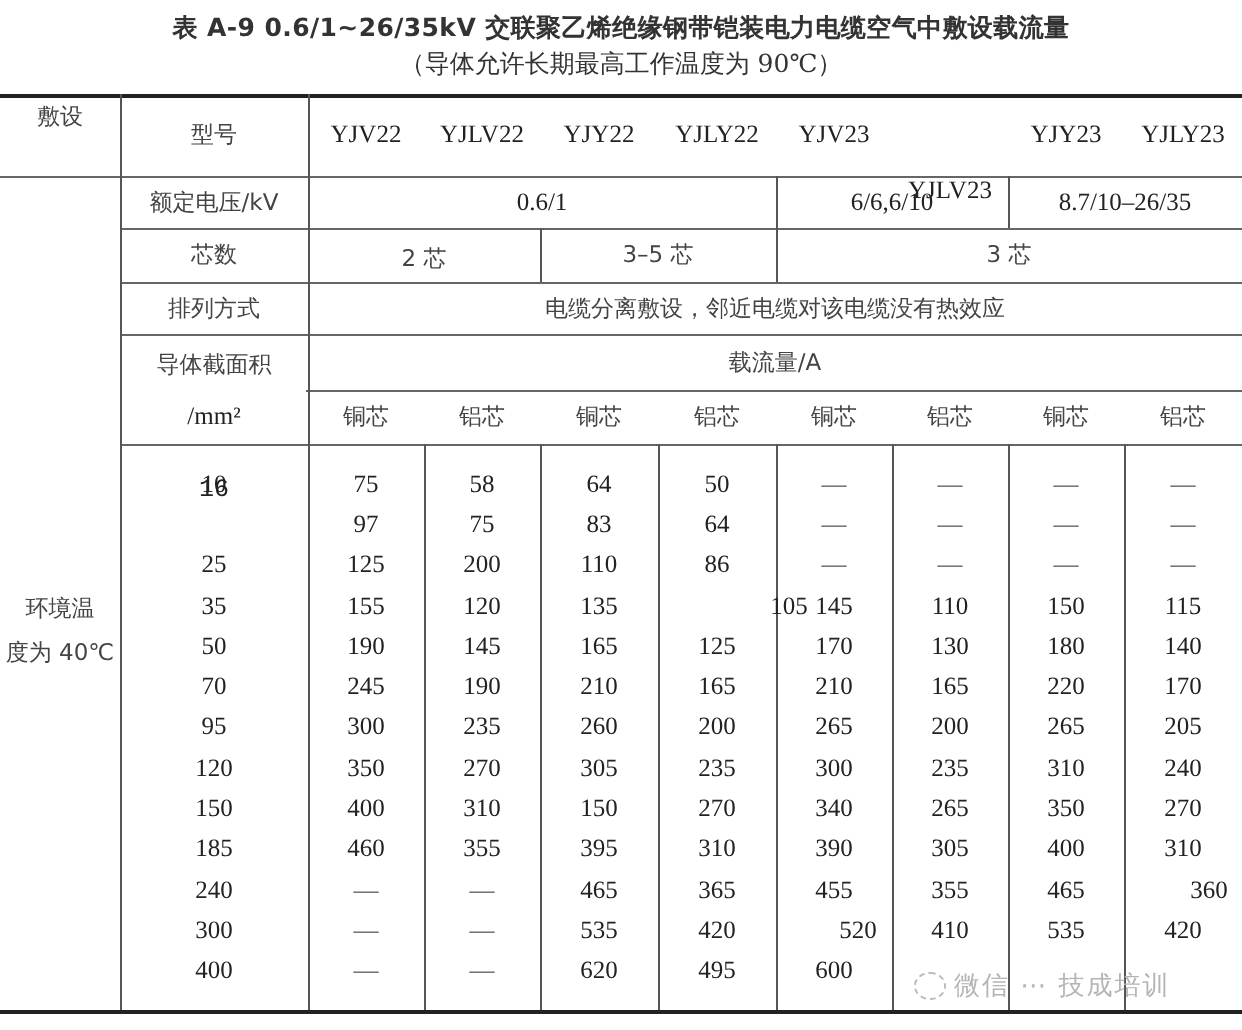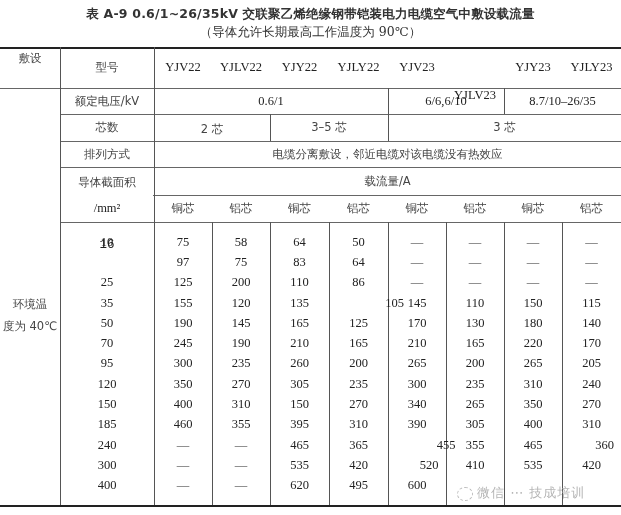--- a/index.html
+++ b/index.html
@@ -285,7 +285,7 @@
       <div class="cell num dash" style="left: 212px; width: 58px; top: 435px; height: 20.3px;">—</div>
       <div class="cell num" style="left: 270px; width: 59px; top: 435px; height: 20.3px;">465</div>
       <div class="cell num" style="left: 329px; width: 59px; top: 435px; height: 20.3px;">365</div>
-      <div class="cell num" style="left: 388px; width: 58px; top: 435px; height: 20.3px; margin-left: 29px;">455</div>
+      <div class="cell num" style="left: 388px; width: 58px; top: 435px; height: 20.3px;">455</div>
       <div class="cell num" style="left: 446px; width: 58px; top: 435px; height: 20.3px;">355</div>
       <div class="cell num" style="left: 504px; width: 58px; top: 435px; height: 20.3px;">465</div>
       <div class="cell num" style="left: 575px; width: 59px; top: 435px; height: 20.3px;">360</div>

